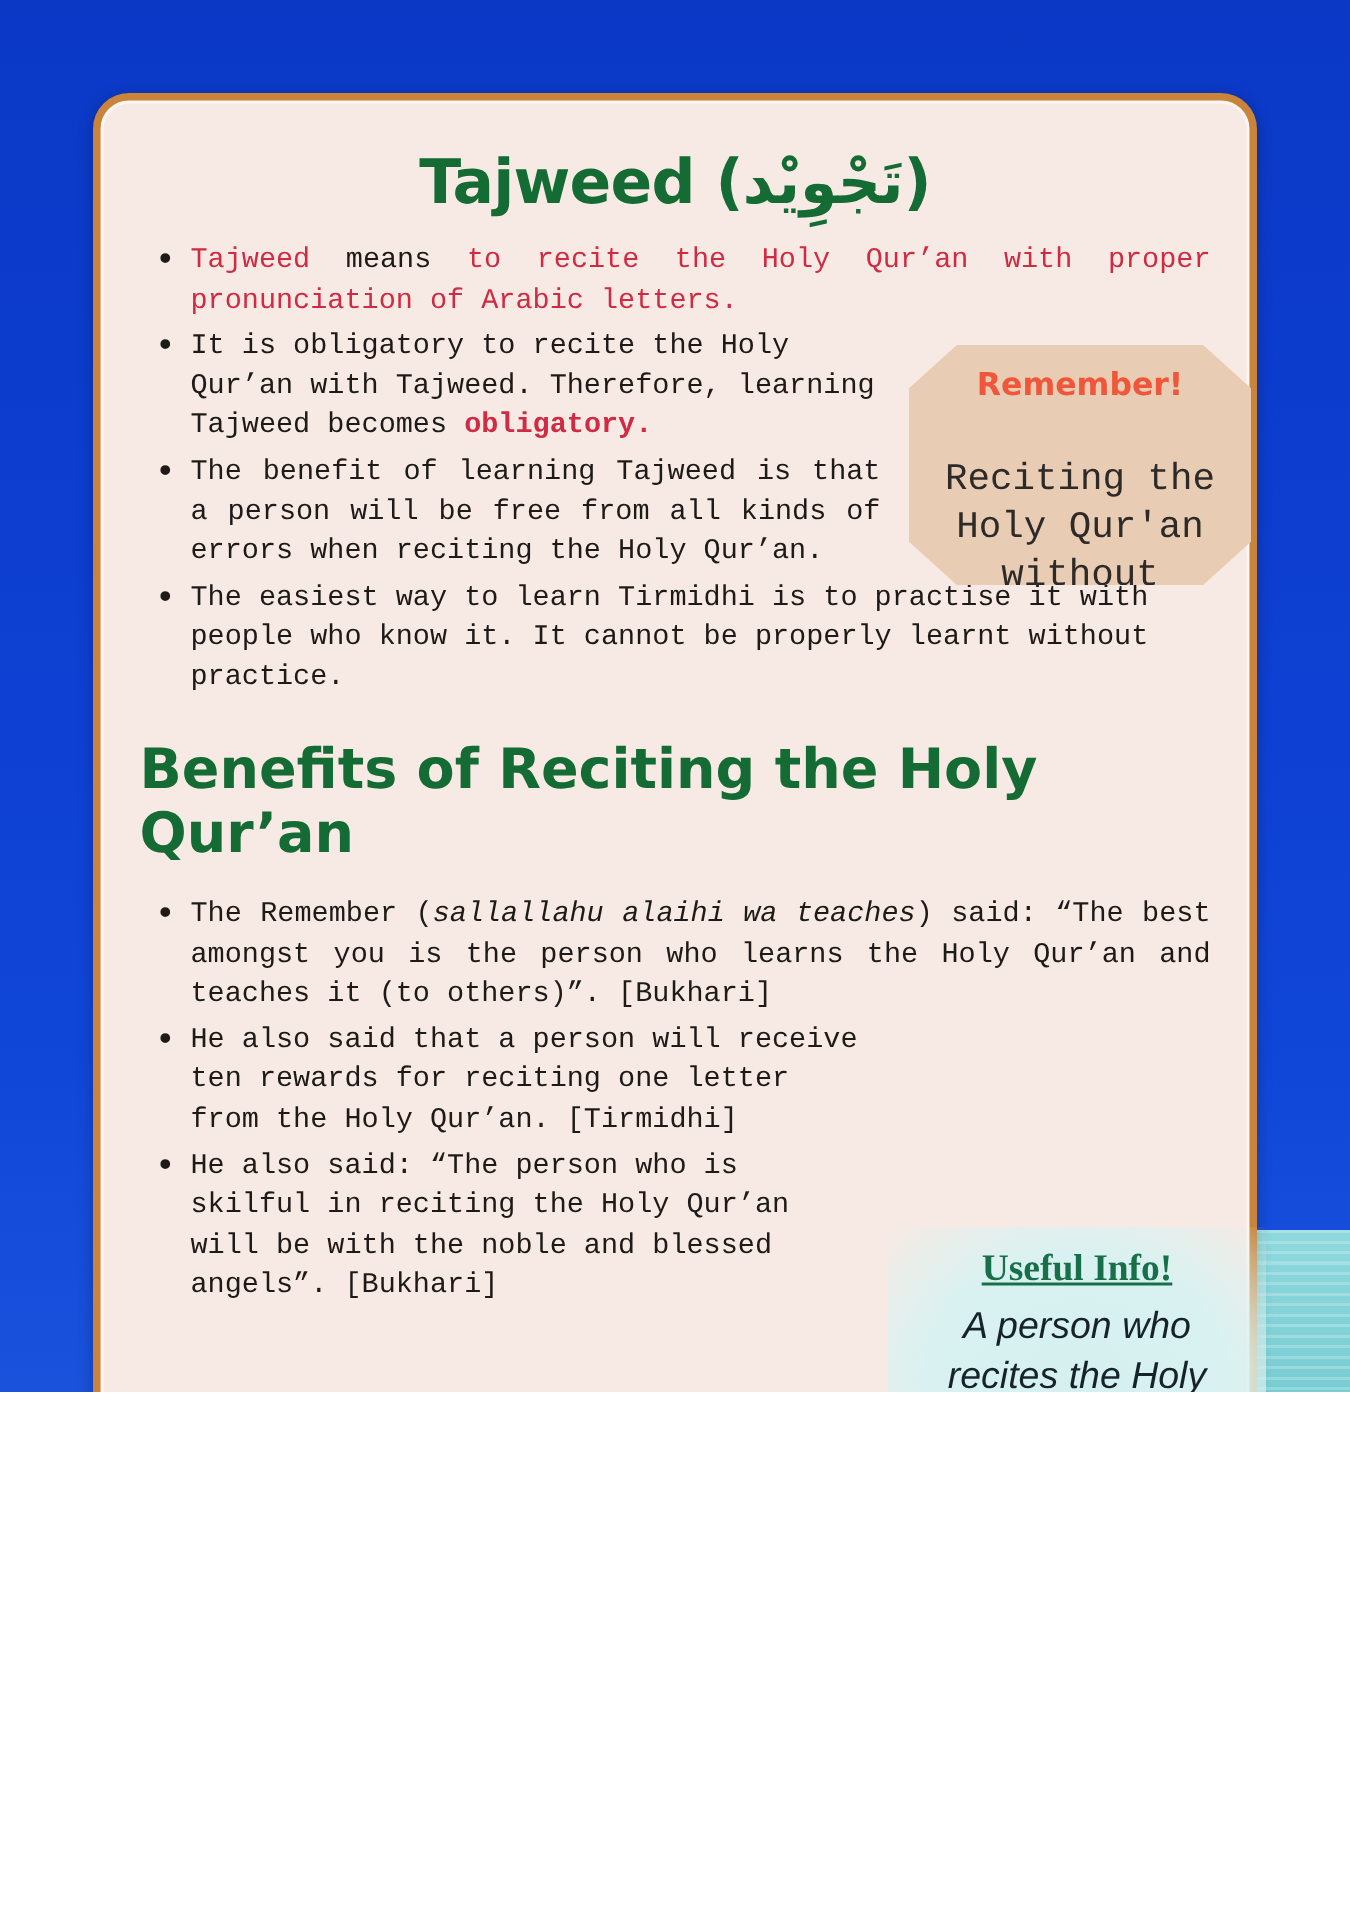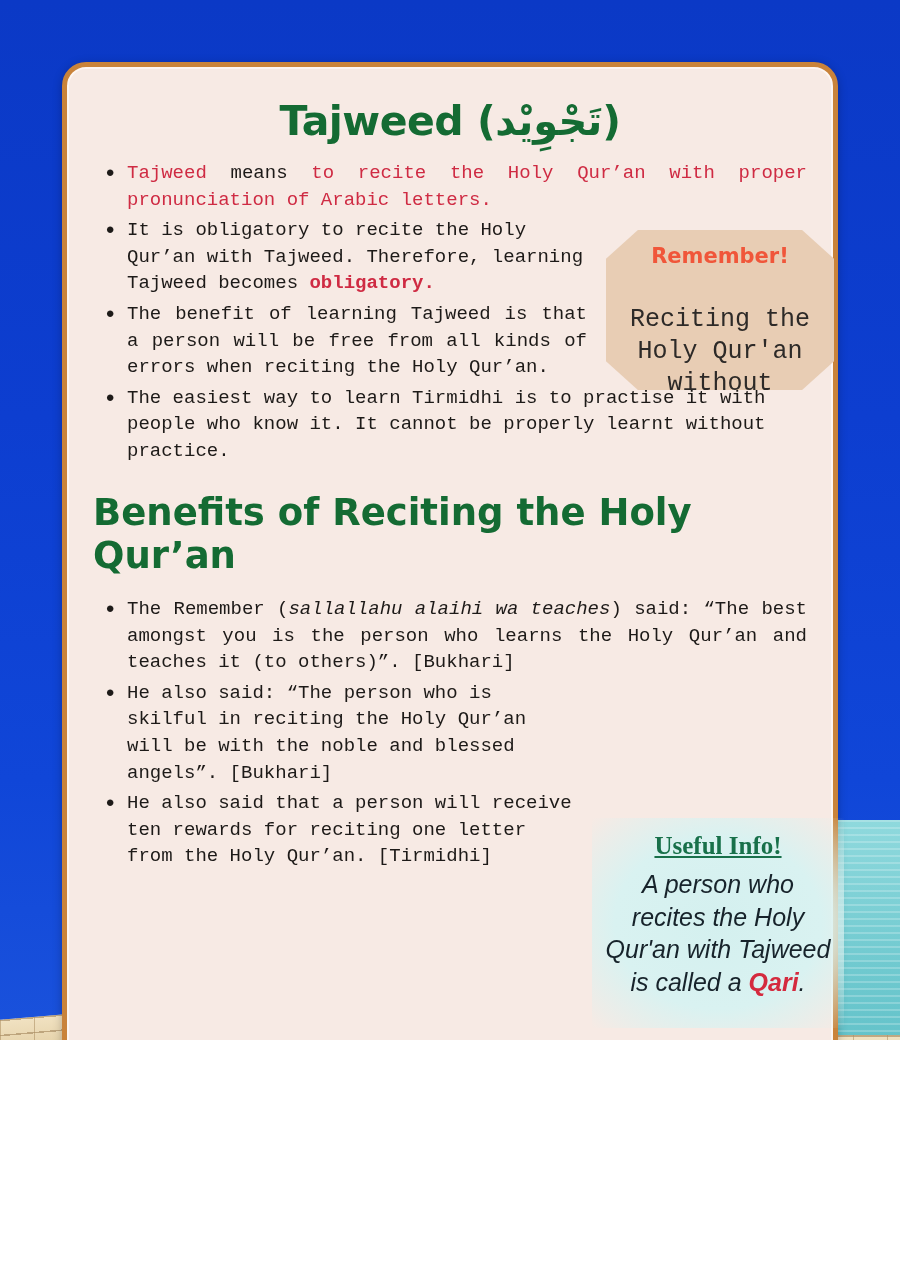--- a/index.html
+++ b/index.html
@@ -15,7 +15,7 @@
   .page {
     position: relative;
     width: 900px;
-    height: 1040px;
+    height: 928px;
     background: linear-gradient(180deg, #0b39c6 0%, #0d3ed0 40%, #1046d8 75%, #1a52dc 100%);
     overflow: hidden;
   }

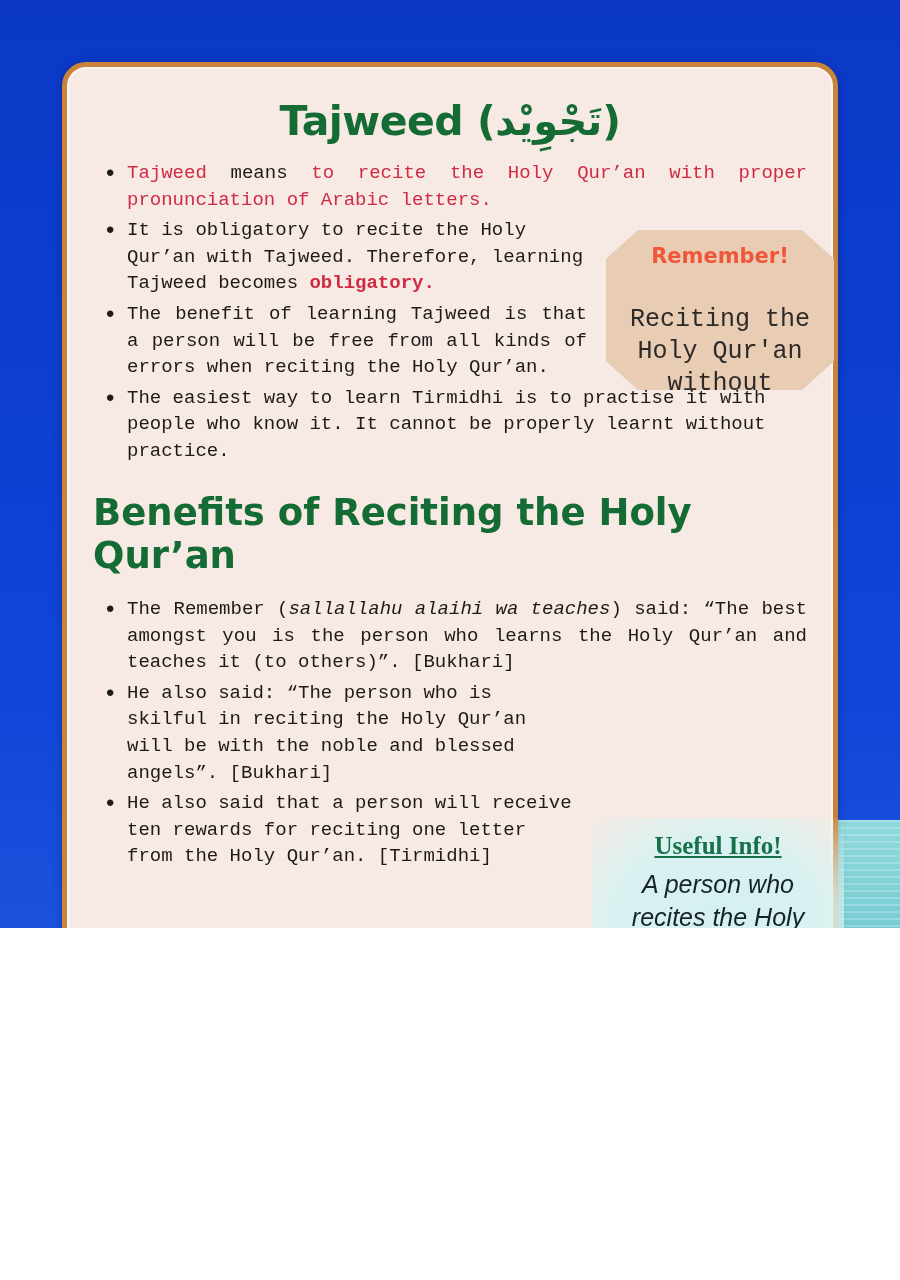--- a/index.html
+++ b/index.html
@@ -291,11 +291,11 @@
         </li>
 
         <li class="narrow2">
+          <span class="blk">He also said that a person will receive ten rewards for reciting one letter from the Holy Qur’an. [Tirmidhi]</span>
+        </li>
+
+        <li class="narrow2">
           <span class="blk">He also said: “The person who is skilful in reciting the Holy Qur’an will be with the noble and blessed angels”. [Bukhari]</span>
-        </li>
-
-        <li class="narrow2">
-          <span class="blk">He also said that a person will receive ten rewards for reciting one letter from the Holy Qur’an. [Tirmidhi]</span>
         </li>
 
       </ul>

